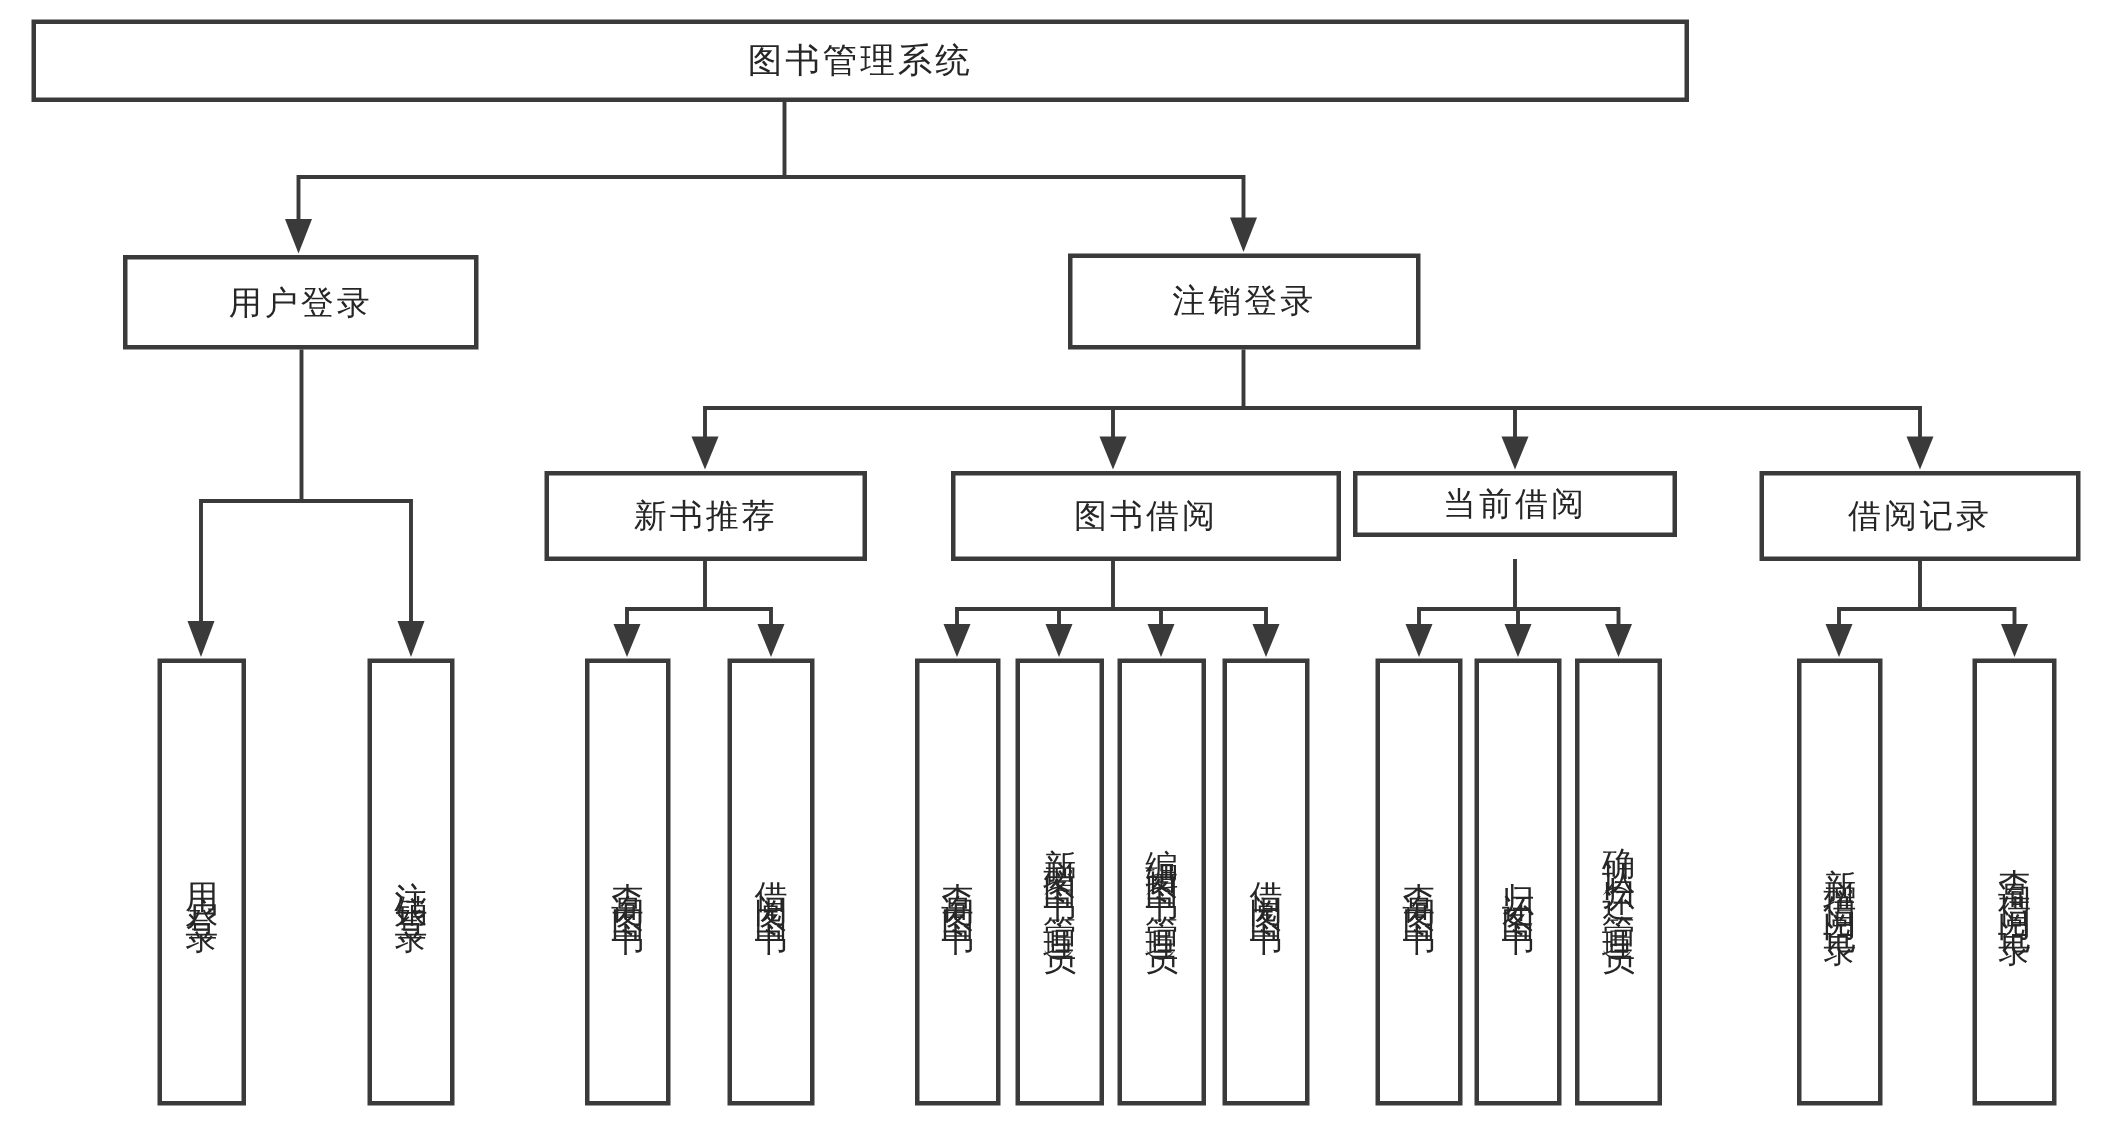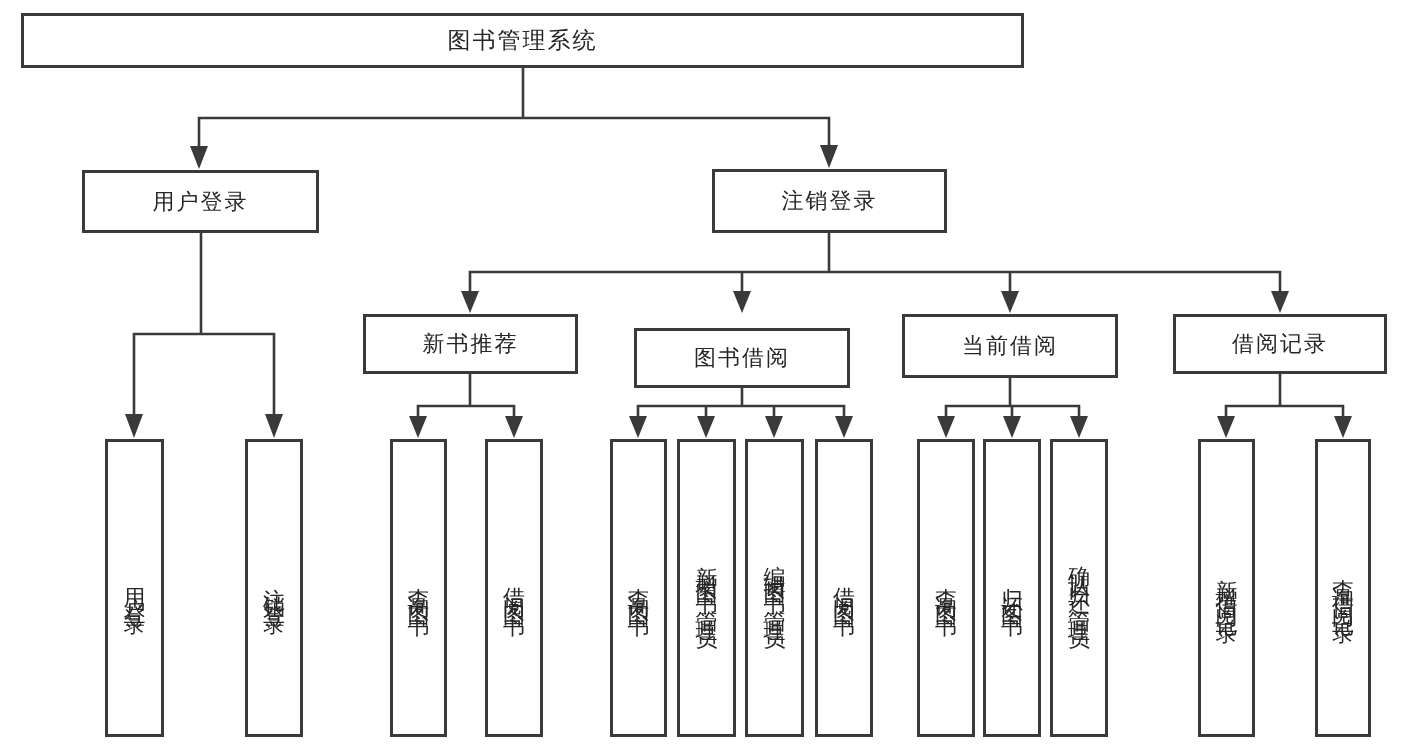--- a/index.html
+++ b/index.html
@@ -101,7 +101,7 @@
     </g>
   </svg>
 
-  <div class="node h title" style="left:21px; top:13px; width:1003px; height:55px;">图书管理系统</div>
+  <div class="node h title" style="left:21px; top:13px; width:1105px; height:55px;">图书管理系统</div>
 
   <div class="node h" style="left:82px; top:170px; width:237px; height:63px;">用户登录</div>
   <div class="node h" style="left:712px; top:169px; width:235px; height:64px;">注销登录</div>

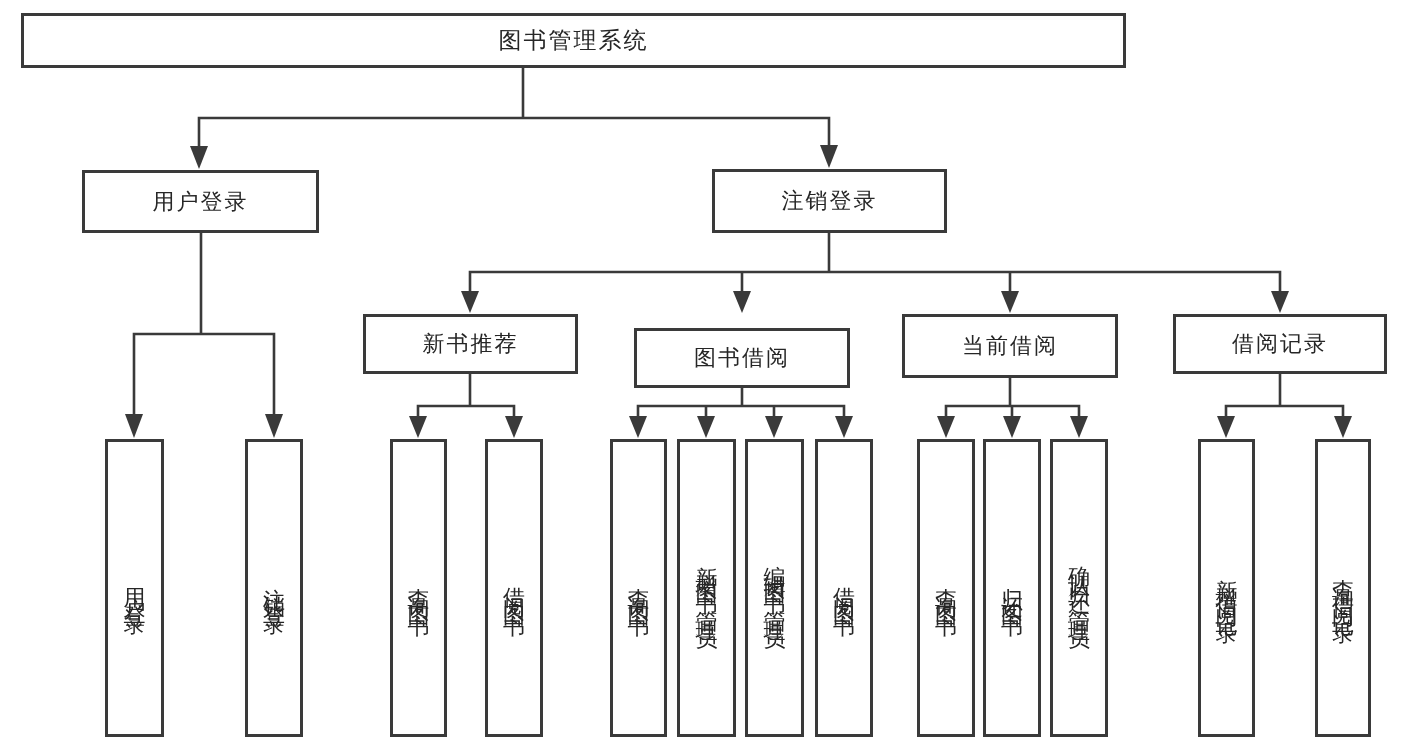--- a/index.html
+++ b/index.html
@@ -107,7 +107,7 @@
   <div class="node h" style="left:712px; top:169px; width:235px; height:64px;">注销登录</div>
 
   <div class="node h" style="left:363px; top:314px; width:215px; height:60px;">新书推荐</div>
-  <div class="node h" style="left:634px; top:328px; width:216px; height:60px;">图书借阅</div>
+  <div class="node h" style="left:634px; top:314px; width:260px; height:60px;">图书借阅</div>
   <div class="node h" style="left:902px; top:314px; width:216px; height:64px;">当前借阅</div>
   <div class="node h" style="left:1173px; top:314px; width:214px; height:60px;">借阅记录</div>
 

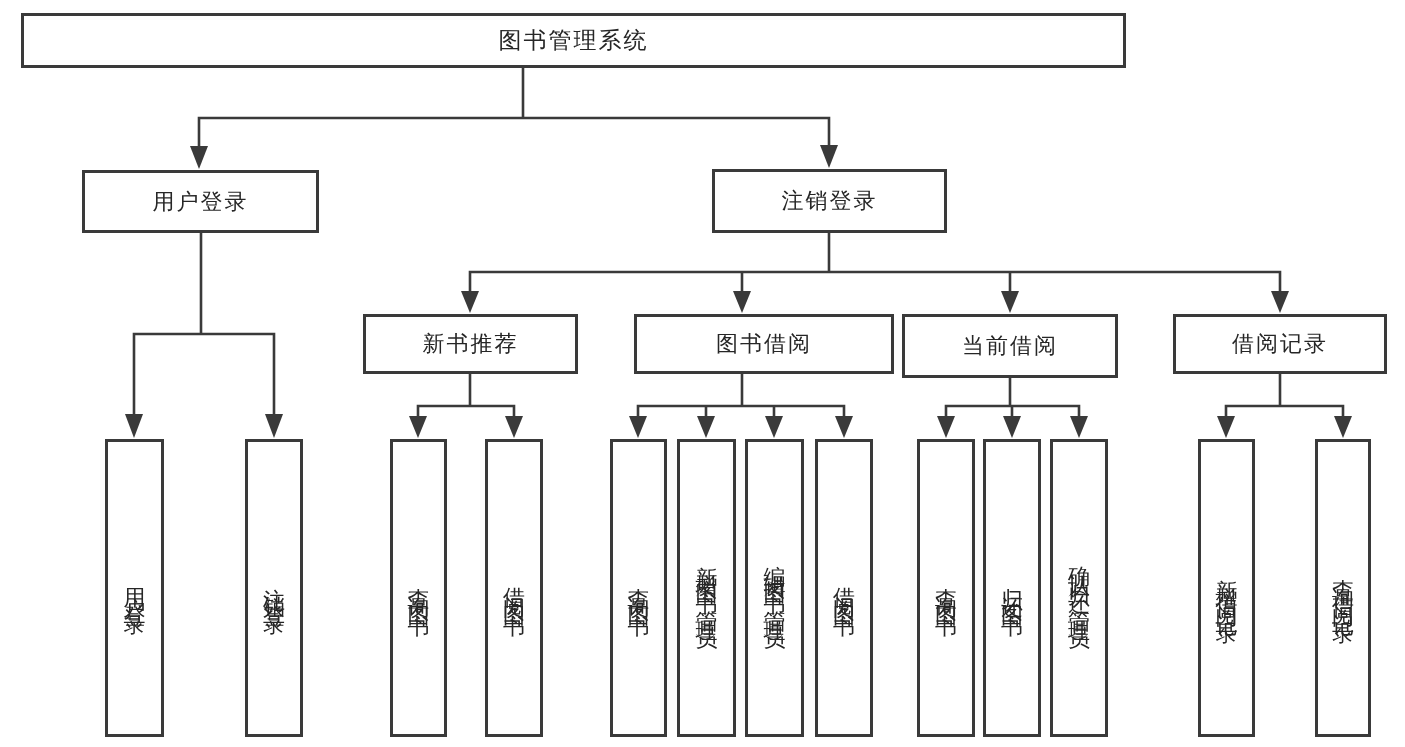--- a/index.html
+++ b/index.html
@@ -108,7 +108,7 @@
 
   <div class="node h" style="left:363px; top:314px; width:215px; height:60px;">新书推荐</div>
   <div class="node h" style="left:634px; top:314px; width:260px; height:60px;">图书借阅</div>
-  <div class="node h" style="left:902px; top:314px; width:216px; height:64px;">当前借阅</div>
+  <div class="node h" style="left:902px; top:314px; width:216px; height:44px;">当前借阅</div>
   <div class="node h" style="left:1173px; top:314px; width:214px; height:60px;">借阅记录</div>
 
   <div class="node leaf" style="left:105px; top:439px; width:59px; height:298px;">

